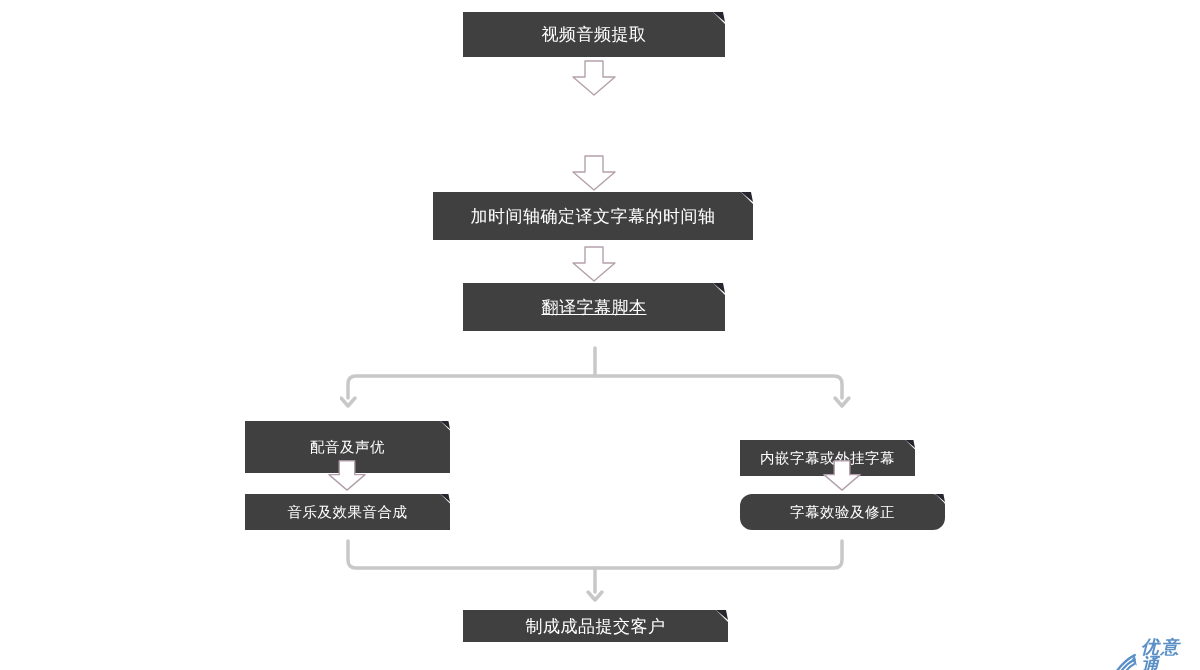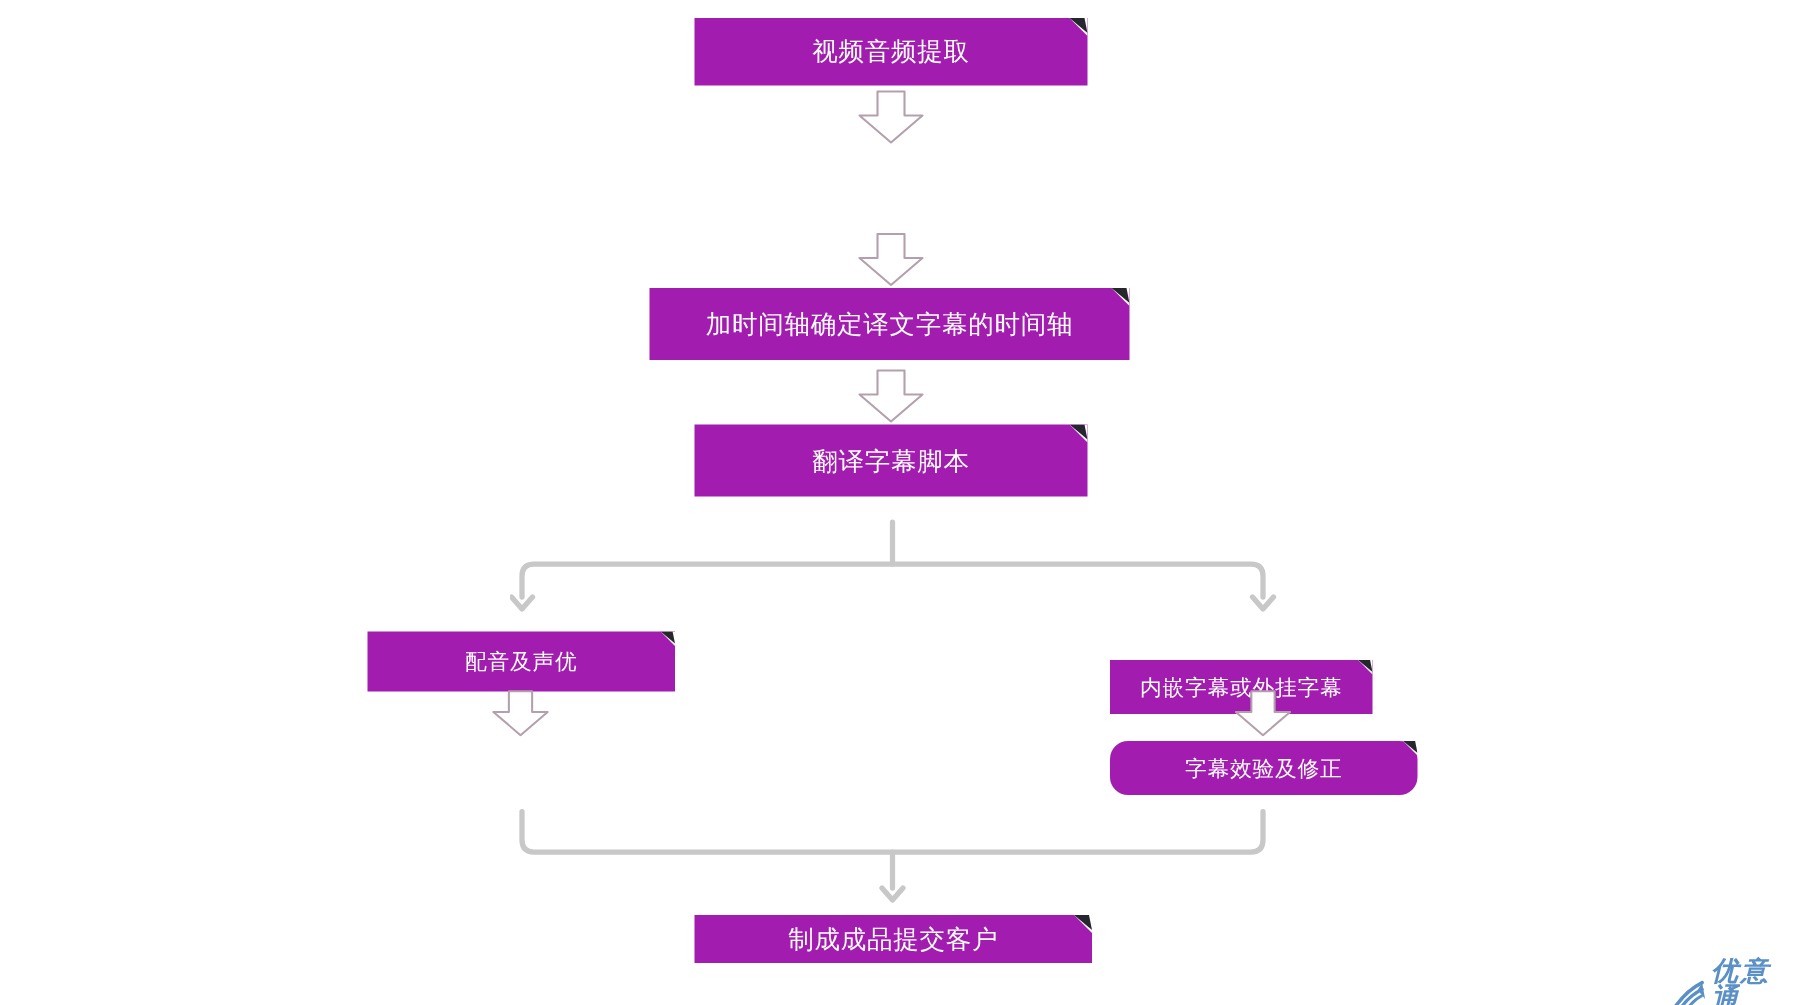--- a/index.html
+++ b/index.html
@@ -18,7 +18,7 @@
   }
   .node {
     position: absolute;
-    background: #a21caf;
+    background: #404040;
     color: #ffffff;
     display: flex;
     align-items: center;

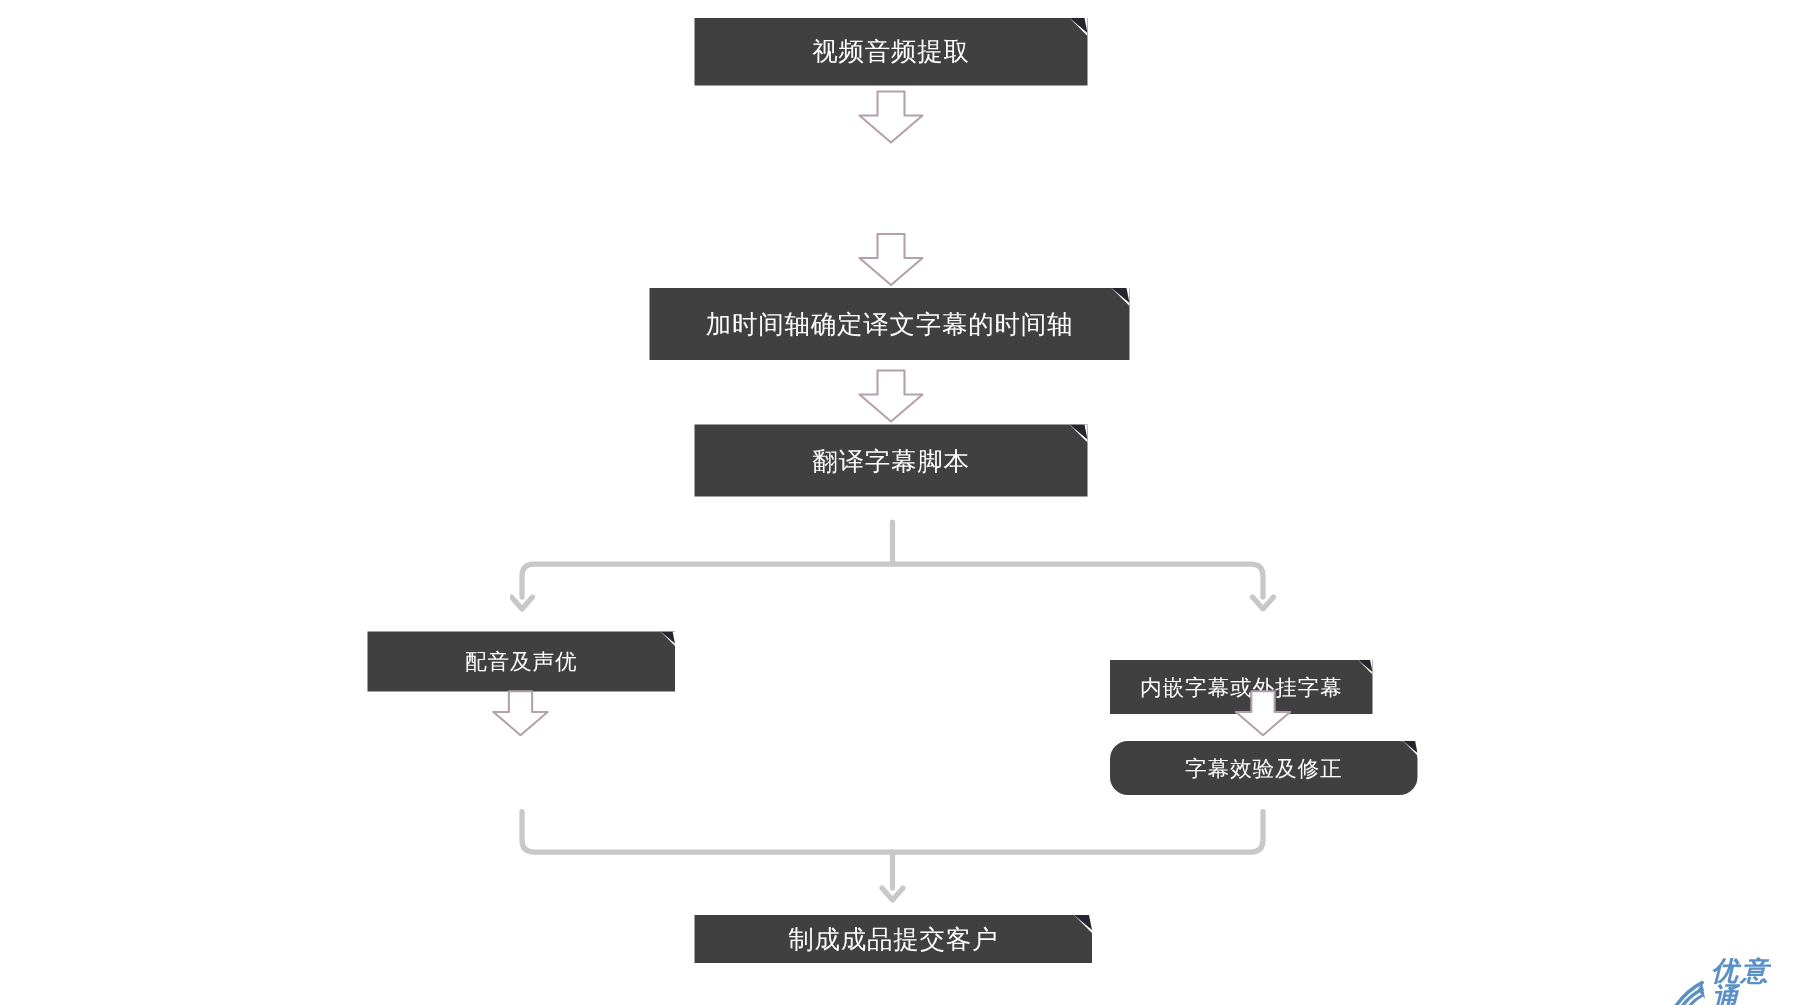--- a/index.html
+++ b/index.html
@@ -87,7 +87,7 @@
     <path d="M13 1 H31 V17 H43 L22 35 L1 17 H13 Z" fill="#ffffff" stroke="#B4A0AC" stroke-width="1.4" stroke-linejoin="round"></path>
   </svg>
 
-  <div class="node" style="left:463px; top:283px; width:262px; height:48px;">
+  <div class="node" style="left:463px; top:283px; width:262px; height:48px;text-decoration:underline;">
     <span>翻译字幕脚本</span>
     <svg class="fold" width="20" height="20" viewBox="0 0 20 20">
       <polygon points="8,0 20,0 20,12" fill="#ffffff"></polygon>

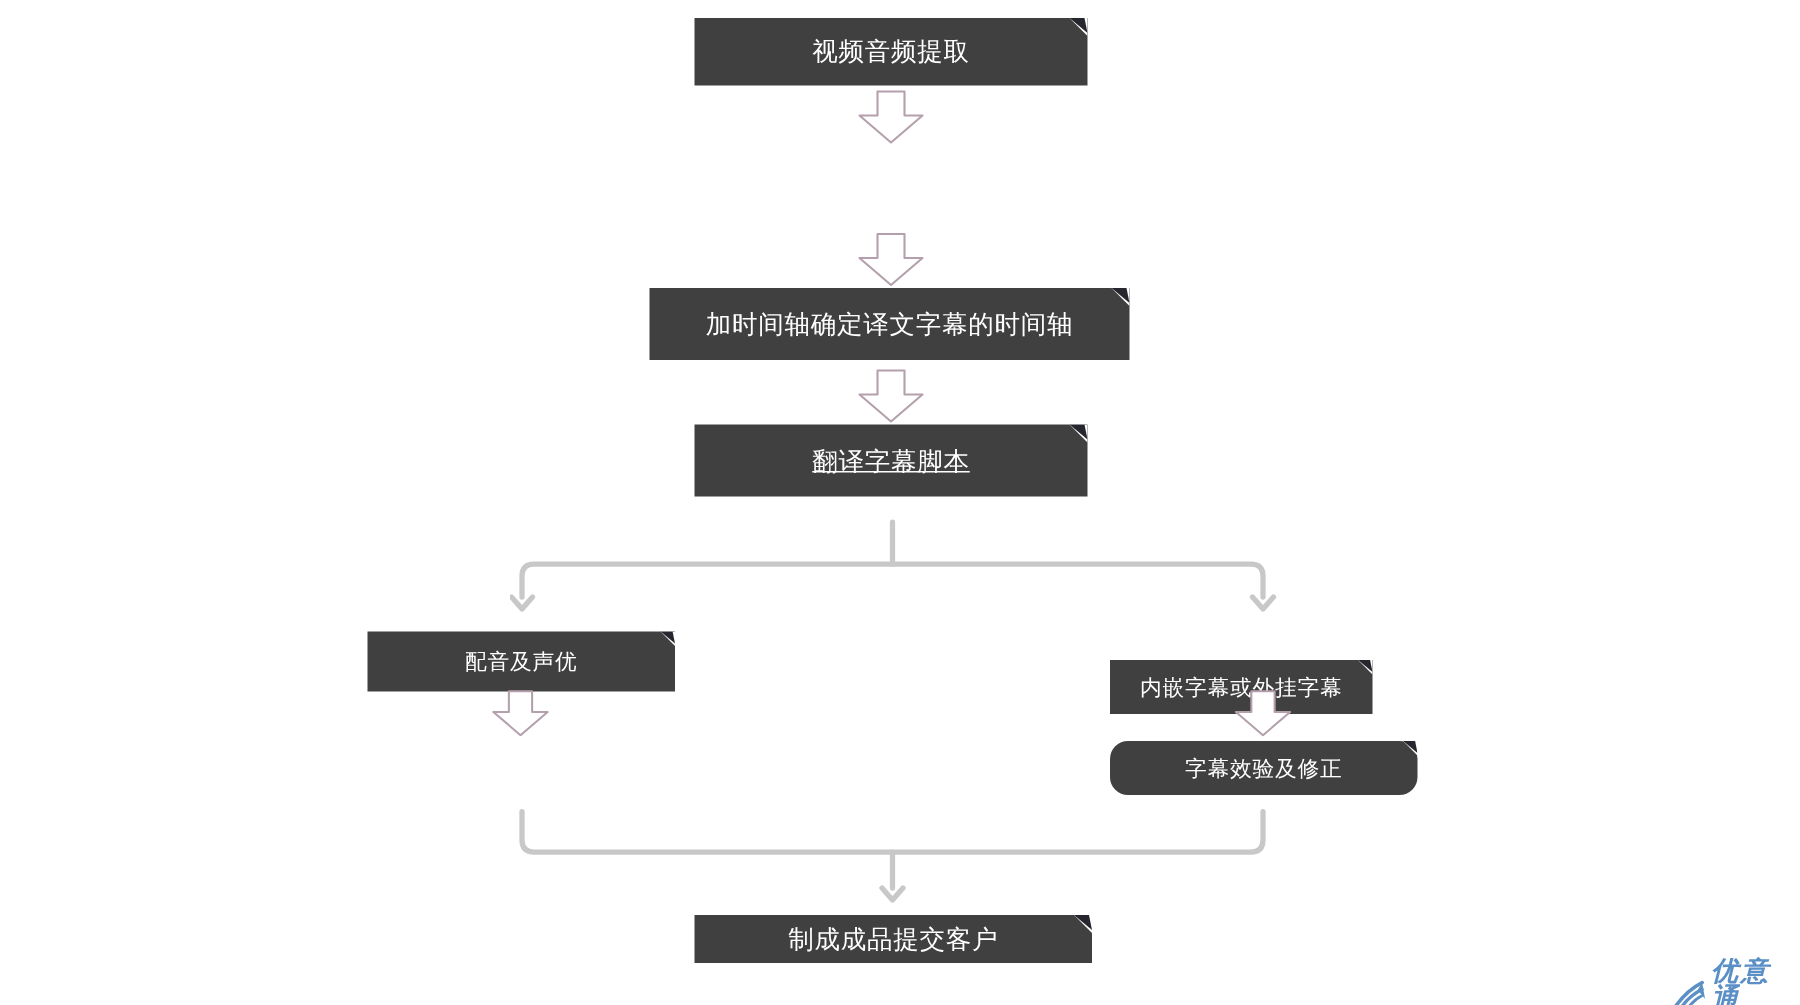--- a/index.html
+++ b/index.html
@@ -104,7 +104,7 @@
     </g>
   </svg>
 
-  <div class="node small" style="left:245px; top:421px; width:205px; height:40px;">
+  <div class="node small" style="left:245px; top:421px; width:205px; height:52px;">
     <span>配音及声优</span>
     <svg class="fold" width="16" height="16" viewBox="0 0 20 20">
       <polygon points="8,0 20,0 20,12" fill="#ffffff"></polygon>

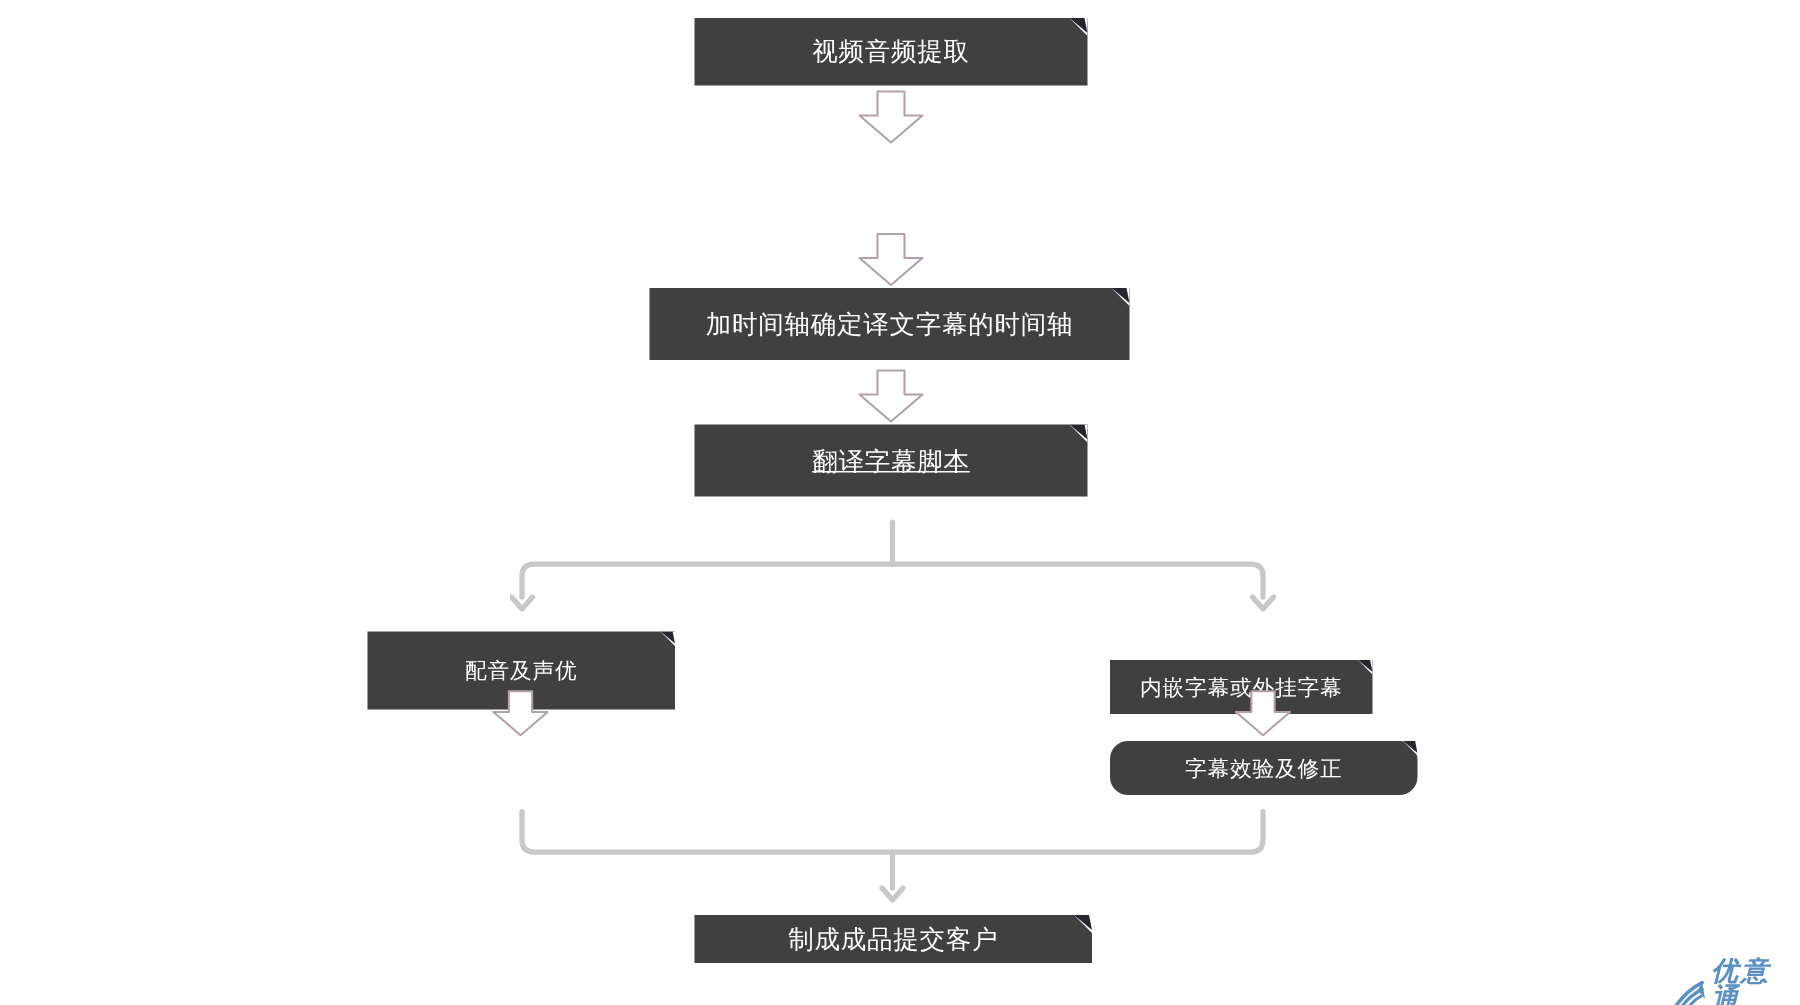--- a/index.html
+++ b/index.html
@@ -116,6 +116,13 @@
     <path d="M13 1 H31 V17 H43 L22 35 L1 17 H13 Z" fill="#ffffff" stroke="#B4A0AC" stroke-width="1.6" stroke-linejoin="round"></path>
   </svg>
 
+  <div class="node small" style="left:245px; top:494px; width:205px; height:36px;">
+    <span>音乐及效果音合成</span>
+    <svg class="fold" width="16" height="16" viewBox="0 0 20 20">
+      <polygon points="8,0 20,0 20,12" fill="#ffffff"></polygon>
+      <polygon points="8,0 18,0 20,10" fill="#26262E"></polygon>
+    </svg>
+  </div>
 
   <div class="node small" style="left:740px; top:440px; width:175px; height:36px;">
     <span>内嵌字幕或外挂字幕</span>

